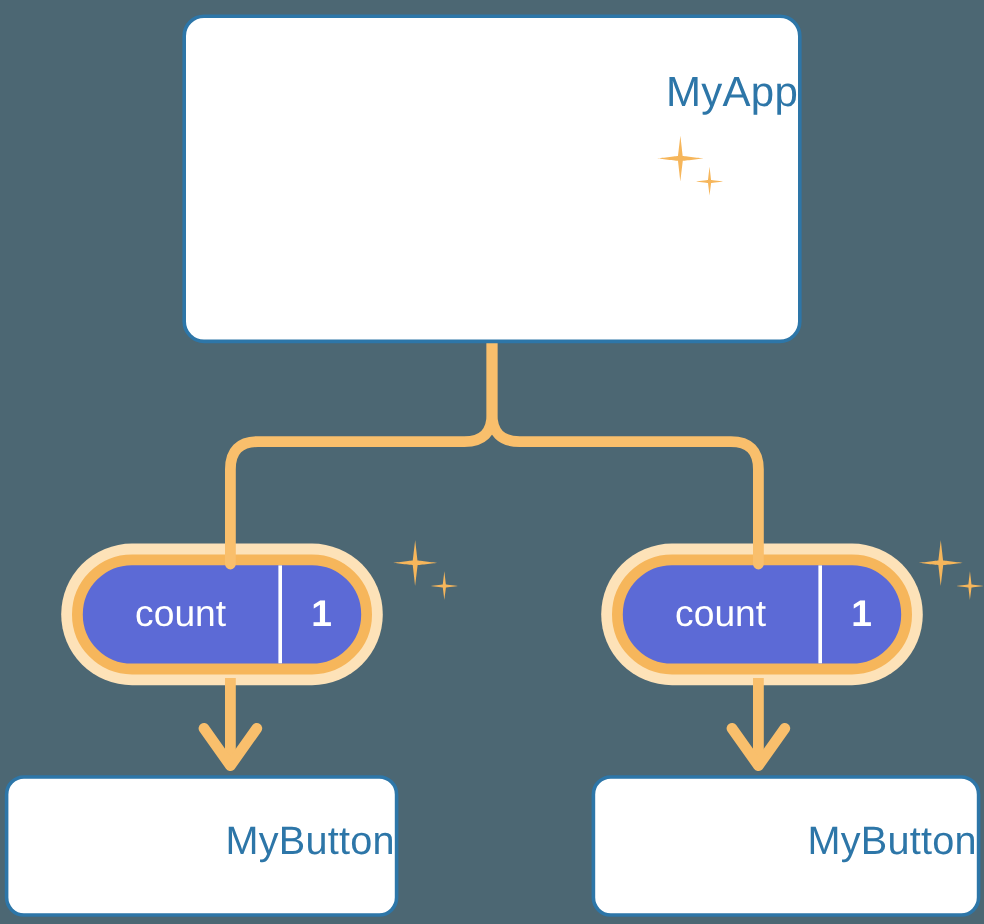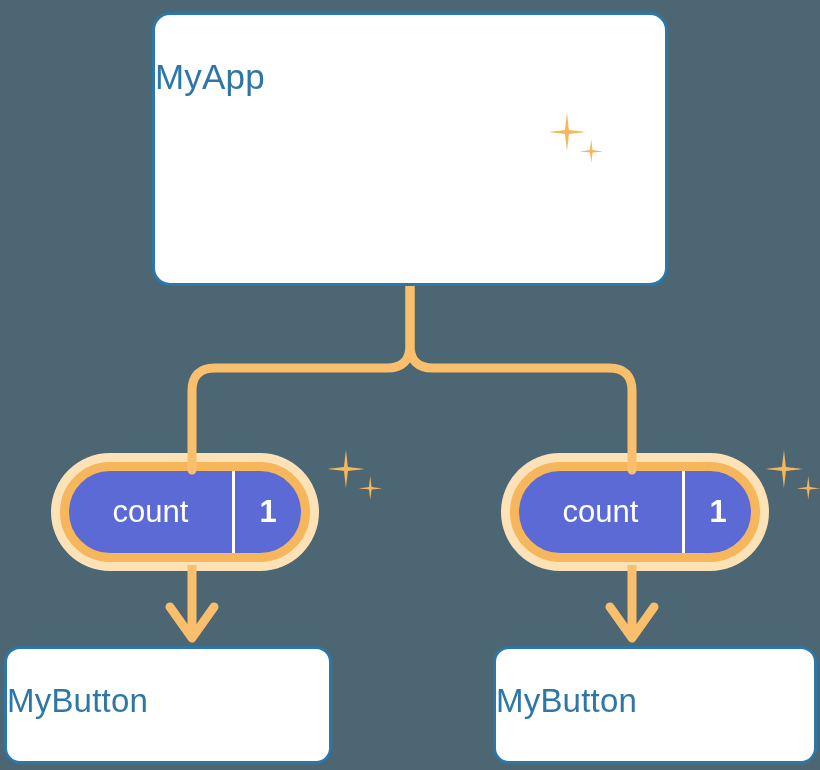--- a/index.html
+++ b/index.html
@@ -53,7 +53,7 @@
     position: absolute;
     left: 0;
     right: 0;
-    text-align: left;
+    text-align: right;
     color: #2d76a8;
     font-size: 35px;
     font-weight: 400;

